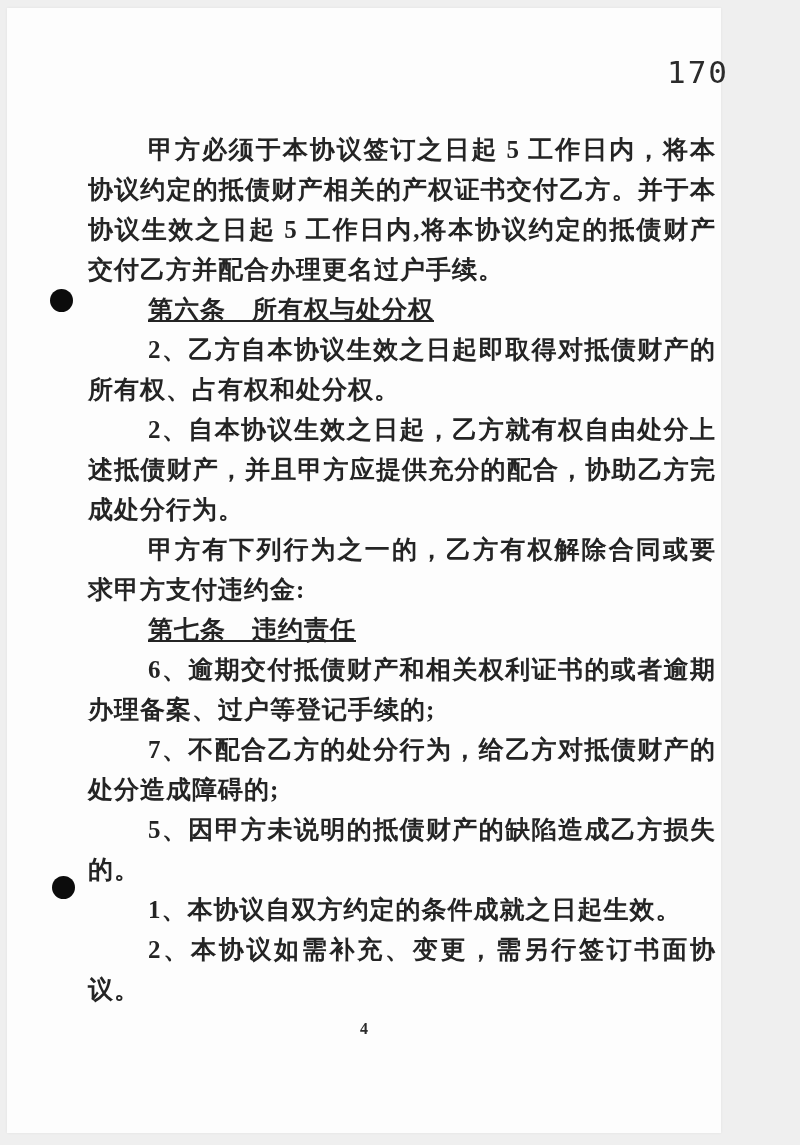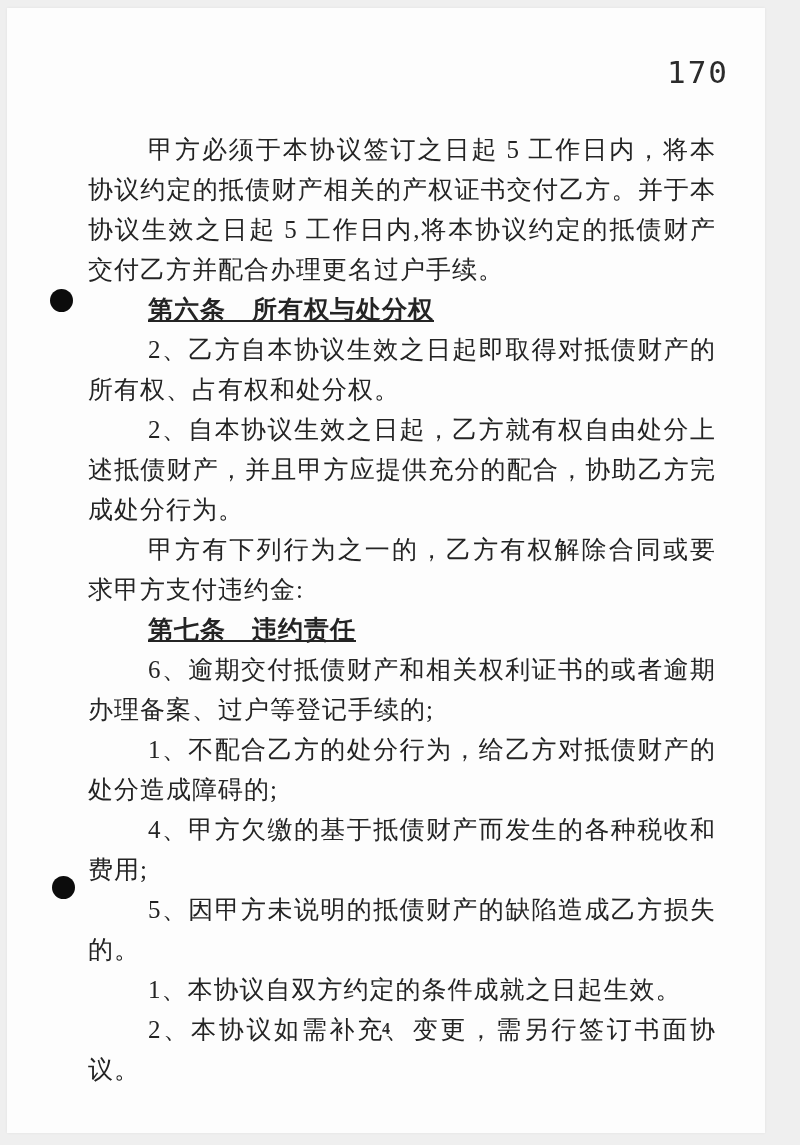--- a/index.html
+++ b/index.html
@@ -22,7 +22,6 @@
     height: 1125px;
     background: var(--paper, #fdfdfd);
     box-shadow: 0 0 3px rgba(0,0,0,0.06);
-    padding-left: 44px;
   }
   .stamp-number {
     position: absolute;

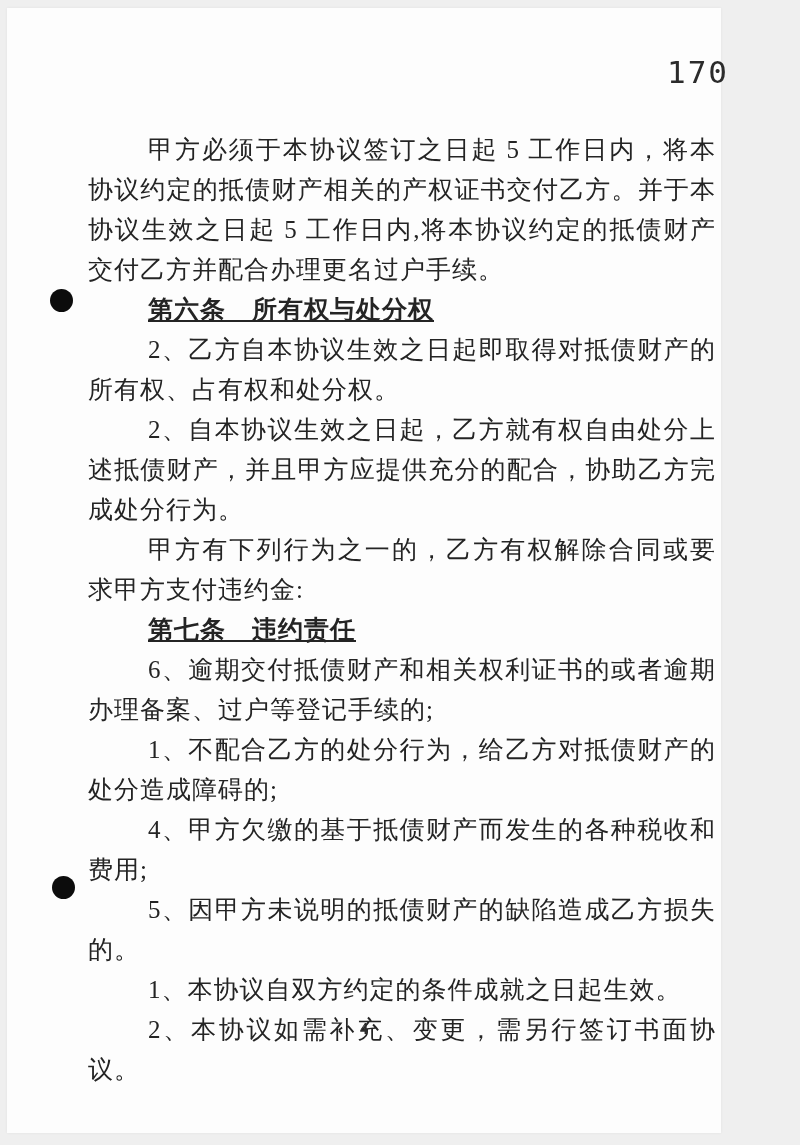--- a/index.html
+++ b/index.html
@@ -47,6 +47,7 @@
   .para {
     margin: 0;
     text-indent: 2.4em;
+    font-weight: bold;
   }
   .para.heading {
     font-weight: bold;

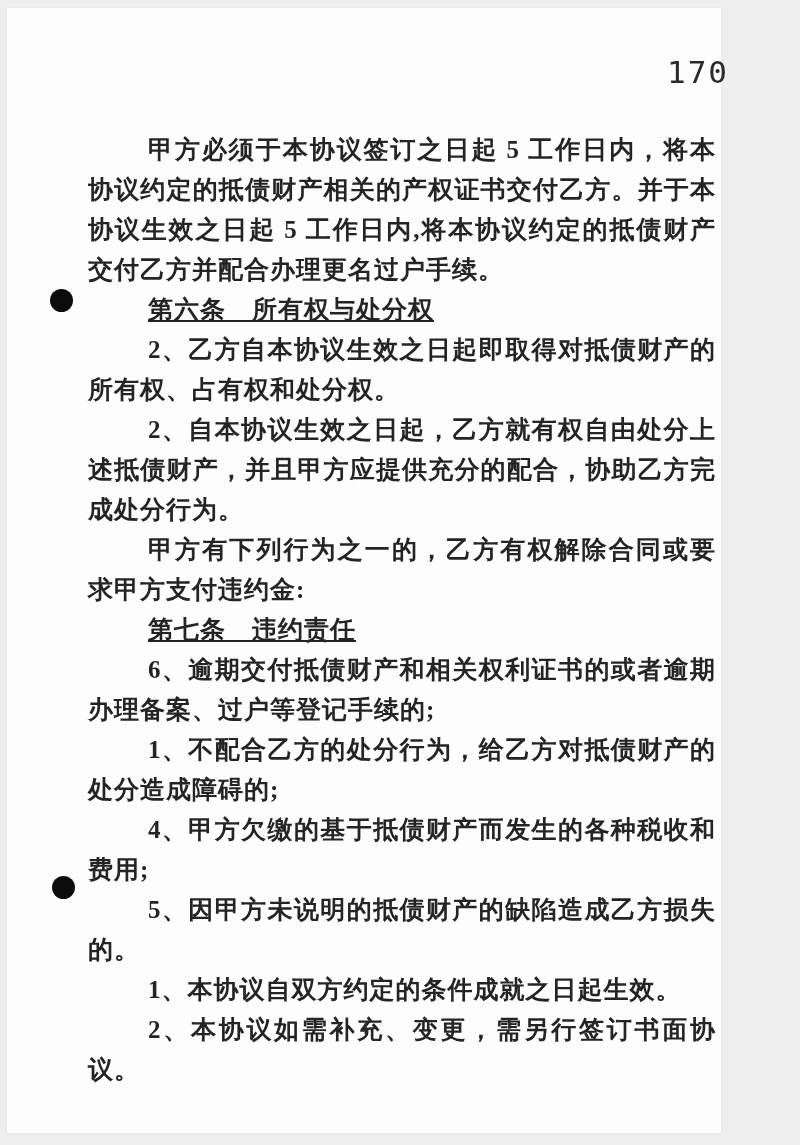--- a/index.html
+++ b/index.html
@@ -93,7 +93,7 @@
       <p class="para">甲方有下列行为之一的，乙方有权解除合同或要求甲方支付违约金:</p>
       <p class="para heading">第七条　违约责任</p>
       <p class="para">6、逾期交付抵债财产和相关权利证书的或者逾期办理备案、过户等登记手续的;</p>
-      <p class="para">1、不配合乙方的处分行为，给乙方对抵债财产的处分造成障碍的;</p>
+      <p class="para">7、不配合乙方的处分行为，给乙方对抵债财产的处分造成障碍的;</p>
       <p class="para">4、甲方欠缴的基于抵债财产而发生的各种税收和费用;</p>
       <p class="para">5、因甲方未说明的抵债财产的缺陷造成乙方损失的。</p>
       <p class="para">1、本协议自双方约定的条件成就之日起生效。</p>

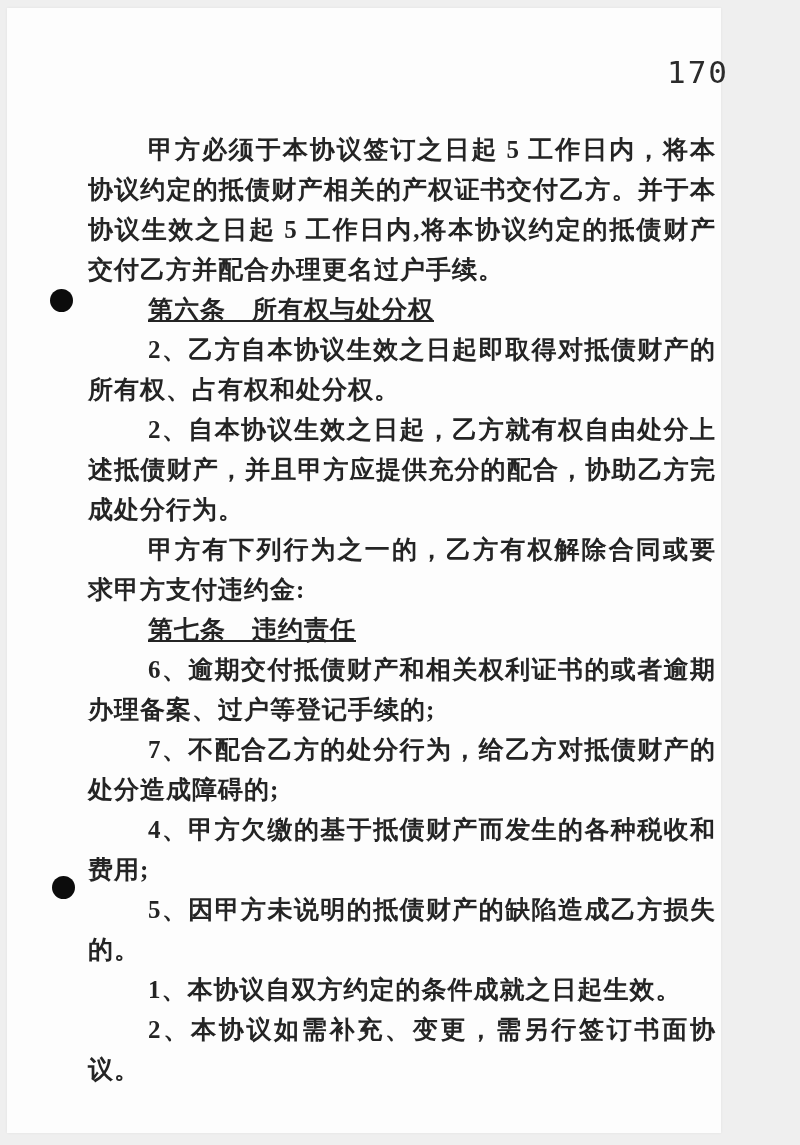--- a/index.html
+++ b/index.html
@@ -94,7 +94,6 @@
       <p class="para heading">第七条　违约责任</p>
       <p class="para">6、逾期交付抵债财产和相关权利证书的或者逾期办理备案、过户等登记手续的;</p>
       <p class="para">7、不配合乙方的处分行为，给乙方对抵债财产的处分造成障碍的;</p>
-      <p class="para">4、甲方欠缴的基于抵债财产而发生的各种税收和费用;</p>
       <p class="para">5、因甲方未说明的抵债财产的缺陷造成乙方损失的。</p>
       <p class="para">1、本协议自双方约定的条件成就之日起生效。</p>
       <p class="para">2、本协议如需补充、变更，需另行签订书面协议。</p>

